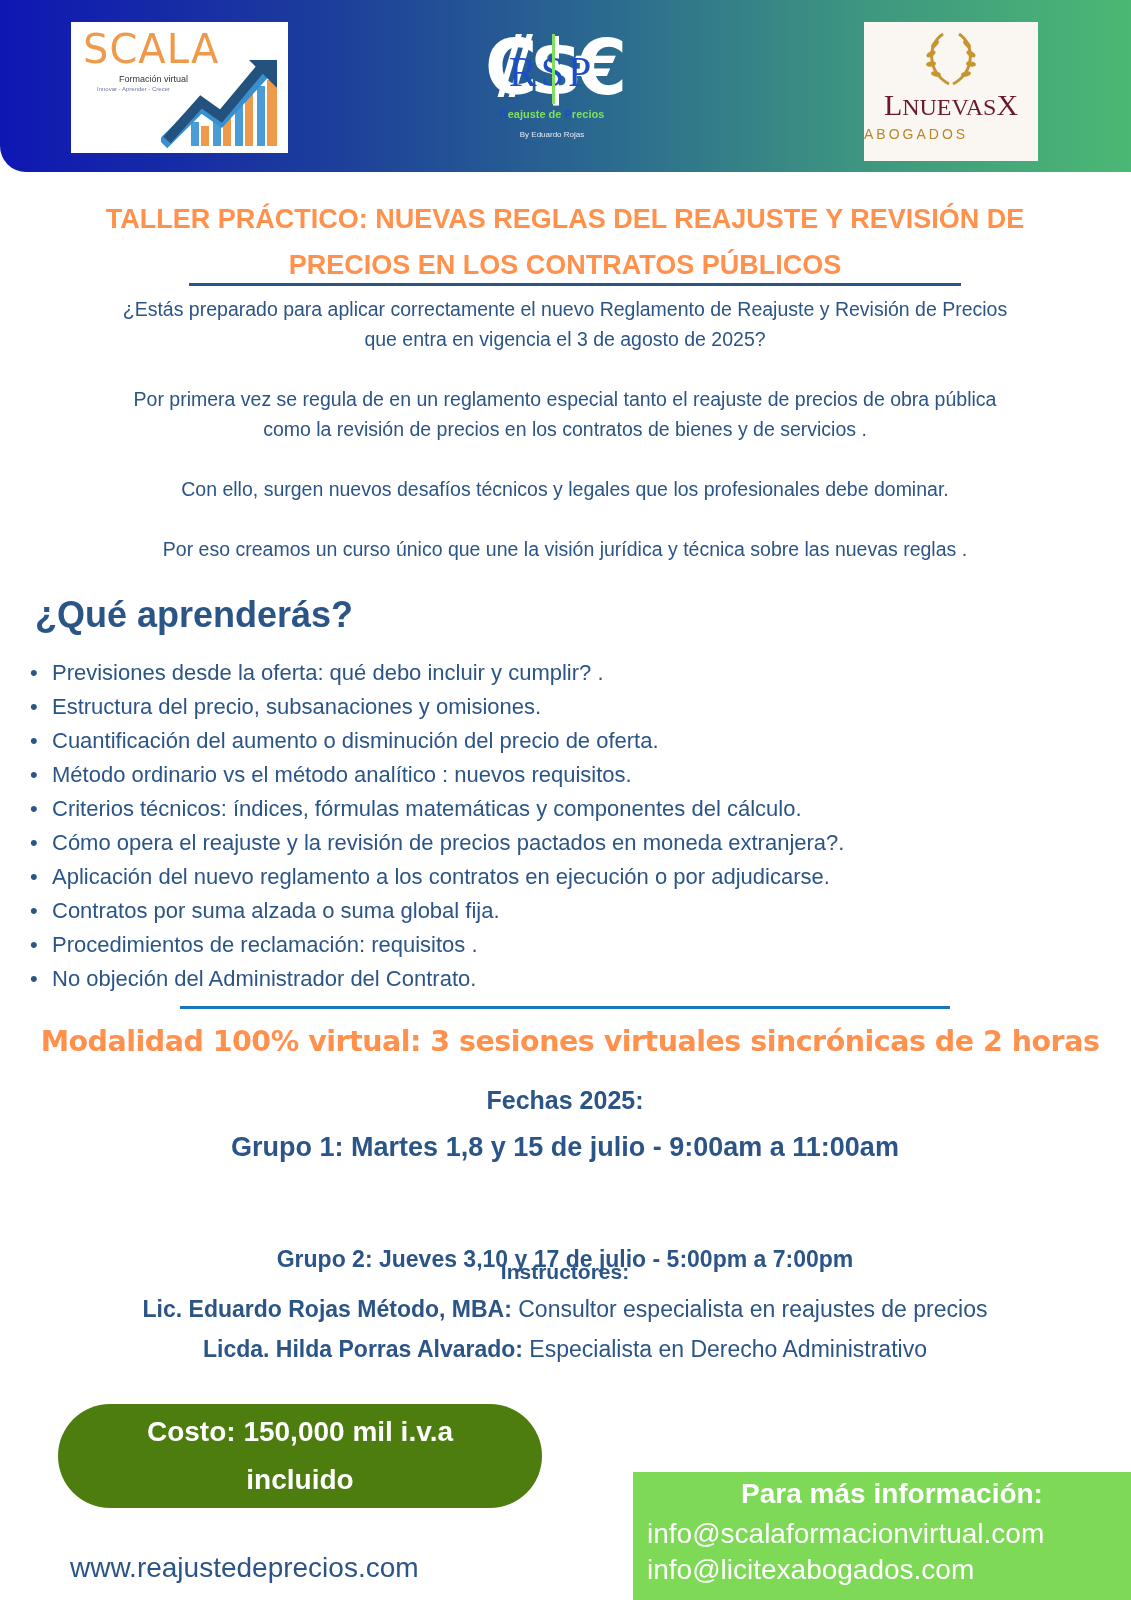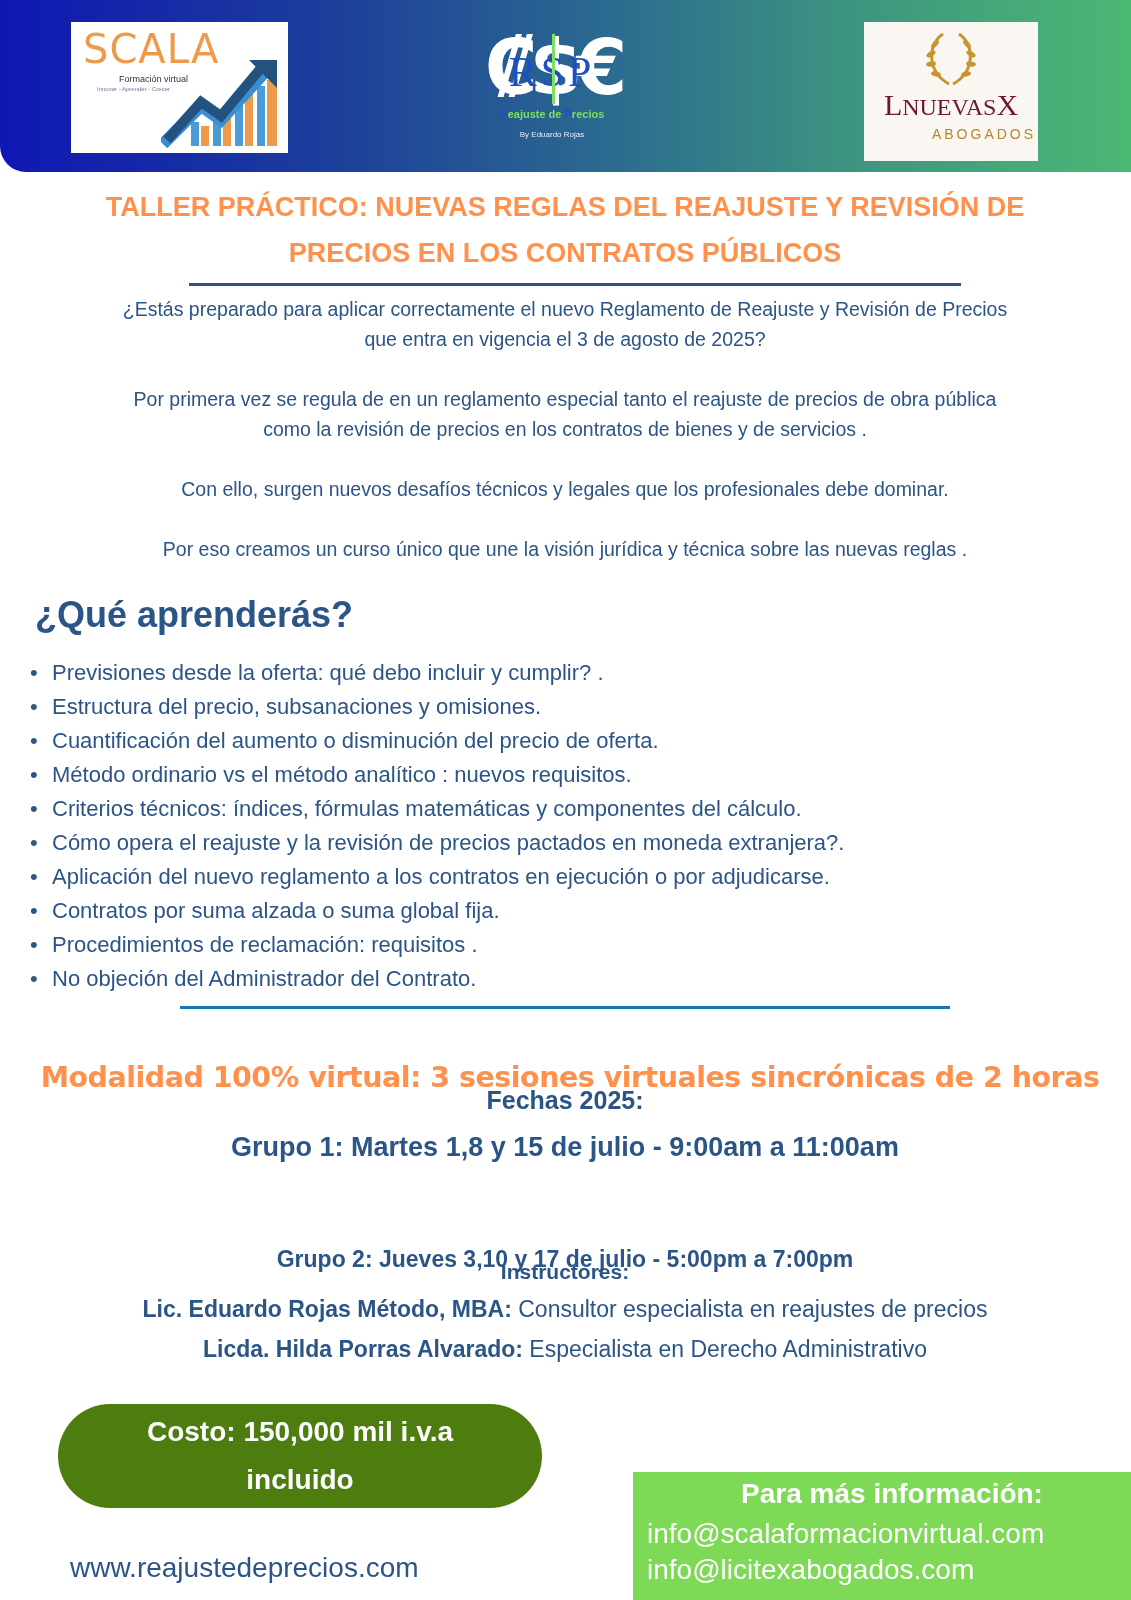--- a/index.html
+++ b/index.html
@@ -31,7 +31,7 @@
   .laurel { position: absolute; left: 57px; top: 8px; width: 60px; height: 60px; }
   .licitex-name { position: absolute; left: 0; top: 66px; width: 174px; text-align: center; font-family: "Liberation Serif", serif; font-size: 30px; color: #6a1a2a; letter-spacing: 0px; }
   .licitex-name small { font-size: 24px; }
-  .licitex-sub { position: absolute; left: 0; top: 104px; width: 168px; text-align: center; font-size: 14px; color: #b8862b; letter-spacing: 3px; margin-left: 36px; }
+  .licitex-sub { position: absolute; left: 0; top: 104px; width: 168px; font-size: 14px; color: #b8862b; letter-spacing: 3px; }
 
   
   .title { position: absolute; left: 40px; top: 184px; width: 1050px; text-align: center; color: #ff914d; font-weight: bold; font-size: 27px; line-height: 46px; font-family: "Liberation Sans", sans-serif; }

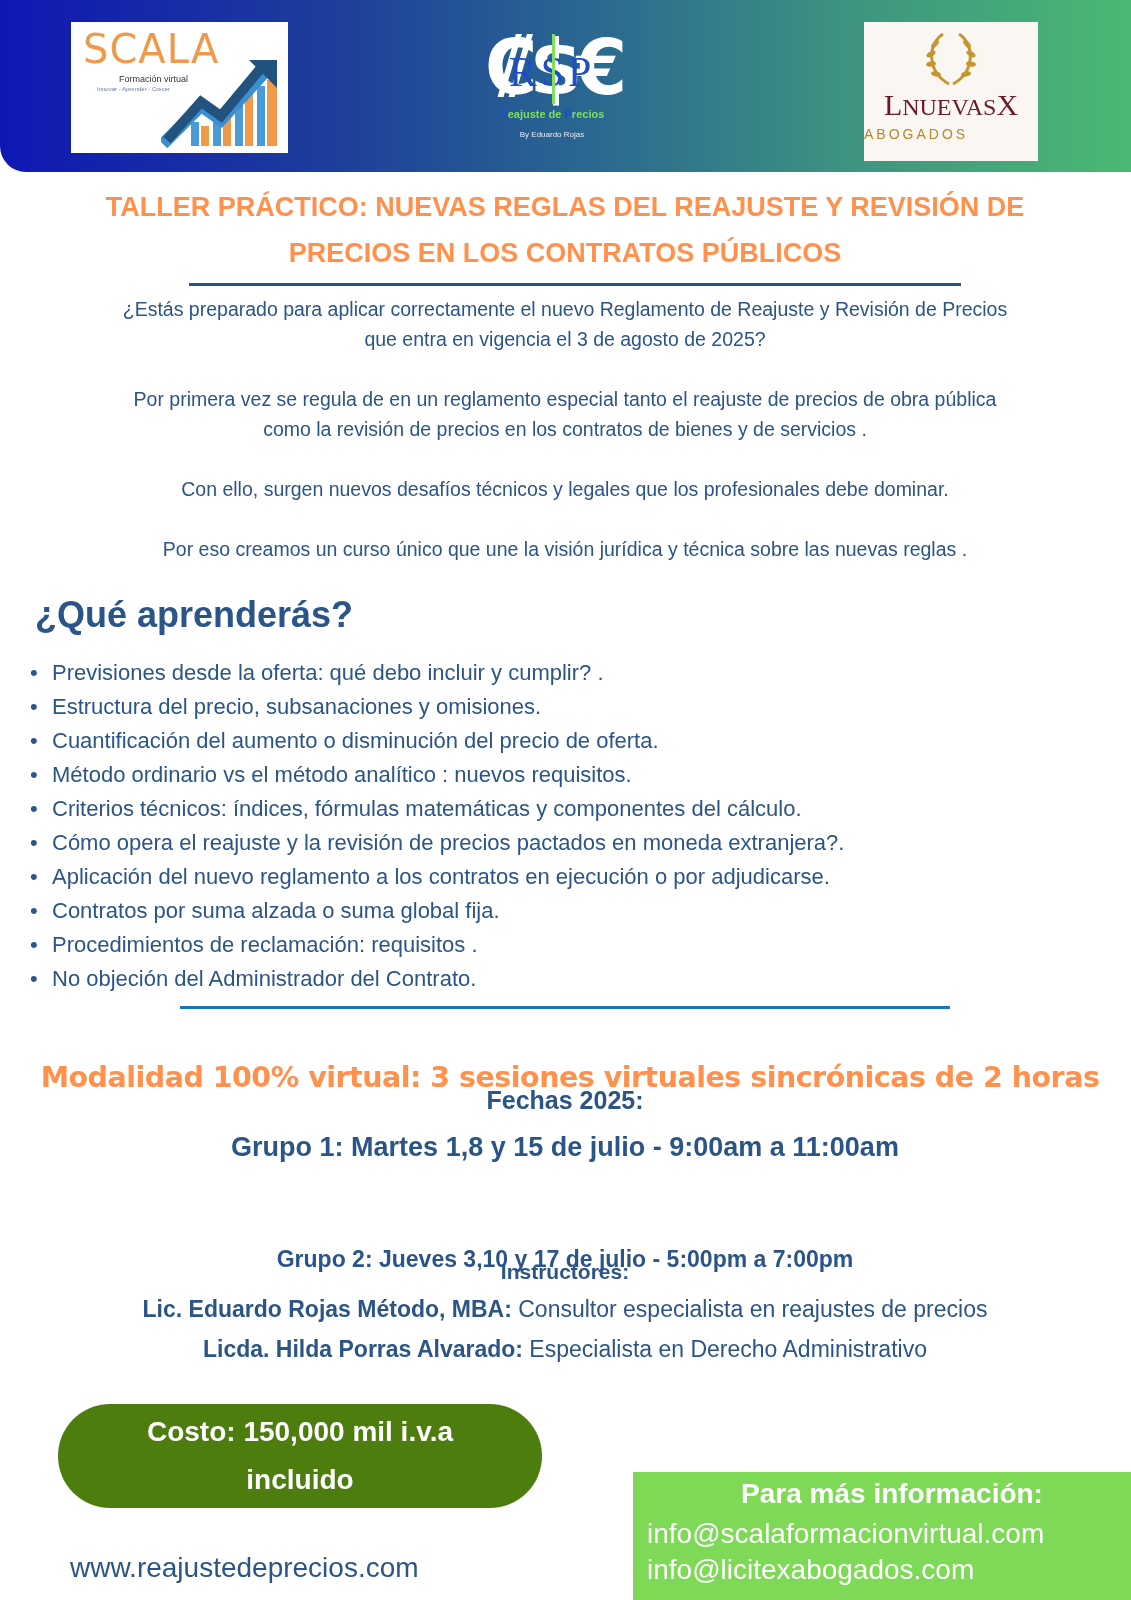--- a/index.html
+++ b/index.html
@@ -34,7 +34,7 @@
   .licitex-sub { position: absolute; left: 0; top: 104px; width: 168px; font-size: 14px; color: #b8862b; letter-spacing: 3px; }
 
   
-  .title { position: absolute; left: 40px; top: 184px; width: 1050px; text-align: center; color: #ff914d; font-weight: bold; font-size: 27px; line-height: 46px; font-family: "Liberation Sans", sans-serif; }
+  .title { position: absolute; left: 40px; top: 196px; width: 1050px; text-align: center; color: #ff914d; font-weight: bold; font-size: 27px; line-height: 46px; font-family: "Liberation Sans", sans-serif; }
   .divider { position: absolute; height: 3px; background: #2b5487; }
   .div1 { left: 189px; top: 283px; width: 772px; }
   .div2 { left: 180px; top: 1006px; width: 770px; background: #1b75bb; }

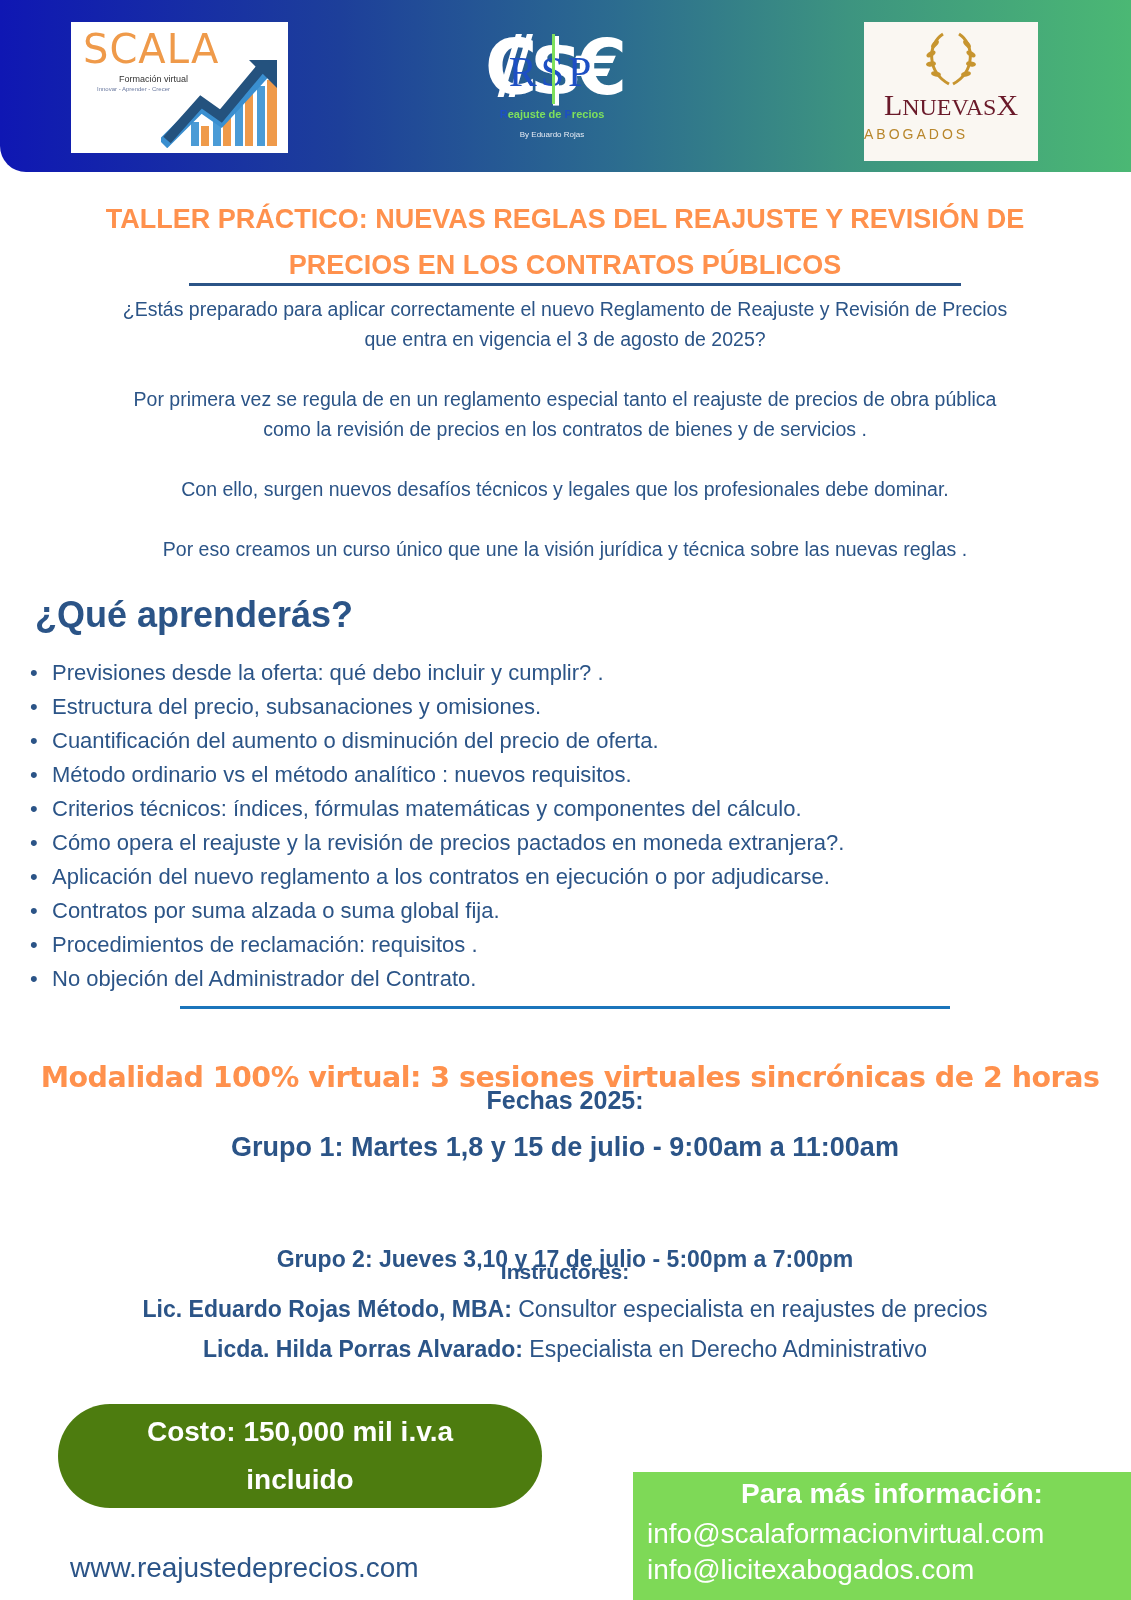--- a/index.html
+++ b/index.html
@@ -51,7 +51,7 @@
   .topics li { position: relative; padding-left: 22px; font-size: 22px; line-height: 34px; height: 34px; color: #2b5487; white-space: nowrap; }
   .topics li::before { content: "•"; position: absolute; left: 0; top: 0; color: #2b5487; font-size: 22px; }
 
-  .modalidad { position: absolute; left: 20px; top: 1025px; width: 1100px; text-align: center; font-size: 28.5px; font-weight: bold; color: #ff914d; font-family: "DejaVu Sans", sans-serif; letter-spacing: -0.5px; margin-top: 36px; }
+  .modalidad { position: absolute; left: 20px; top: 1025px; width: 1100px; text-align: center; font-size: 28.5px; font-weight: bold; color: #ff914d; font-family: "DejaVu Sans", sans-serif; letter-spacing: -0.5px; }
 
   .dates { position: absolute; left: 40px; width: 1050px; text-align: center; font-weight: bold; color: #2b5487; }
   .dates-title { top: 1086px; font-size: 25px; }

